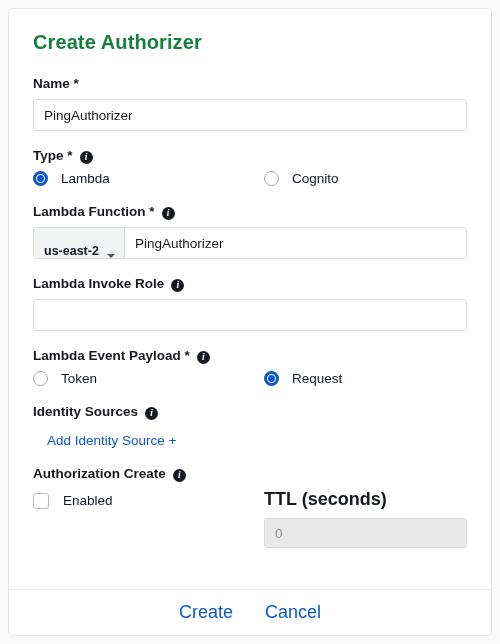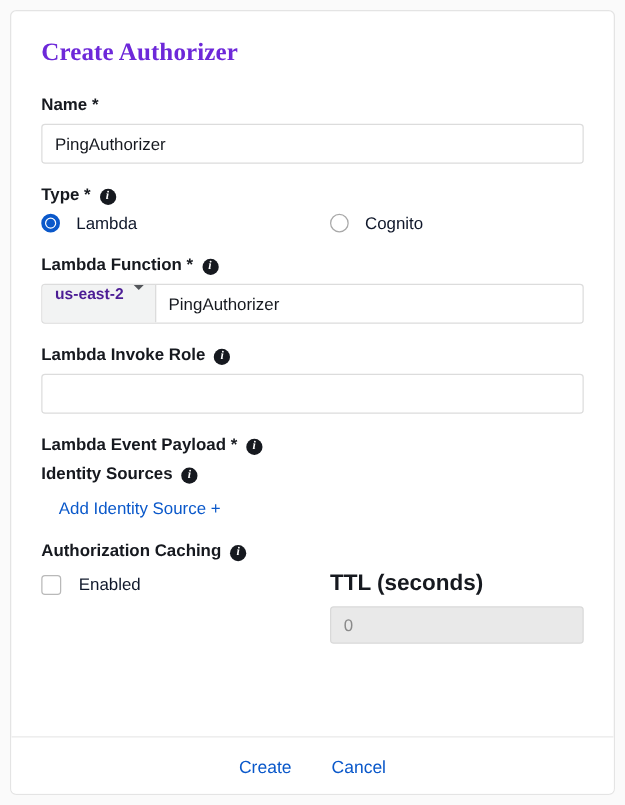--- a/index.html
+++ b/index.html
@@ -31,10 +31,9 @@
   .page-title {
     font-size: 20px;
     font-weight: bold;
-    color: #6d28d9;
+    color: #15803d;
     letter-spacing: 0.1px;
     margin: 4px 0 22px 0;
-    font-family: Liberation Serif, serif;
   }
   .field-label {
     font-size: 13.5px;

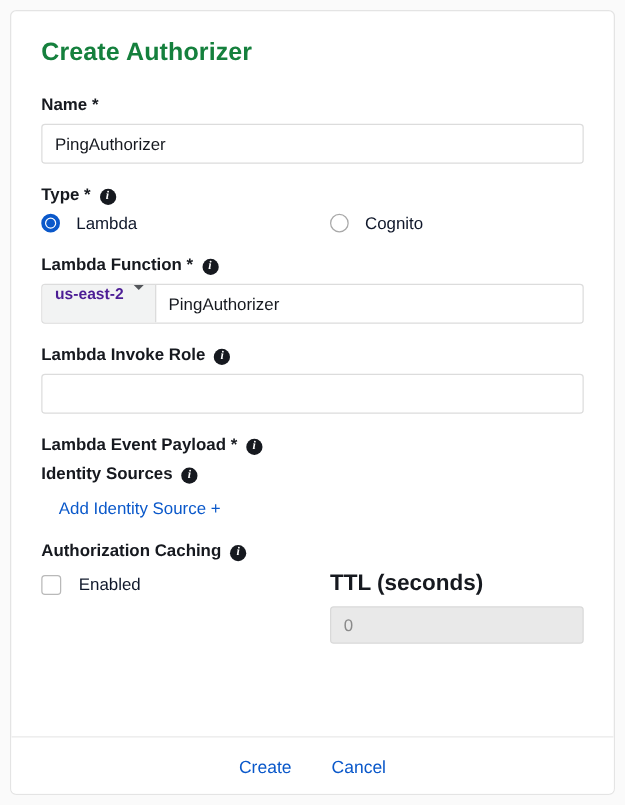--- a/index.html
+++ b/index.html
@@ -133,13 +133,13 @@
   }
   .region-select {
     display: flex;
-    align-items: flex-start;
+    align-items: flex-end;
     gap: 8px;
     padding: 0 9px 0 10px;
     background: #f2f3f3;
     border-right: 1px solid #dcdcdc;
     font-size: 12.5px;
-    color: #4c1d95;
+    color: #0f172a;
     font-weight: bold;
     white-space: nowrap;
   }

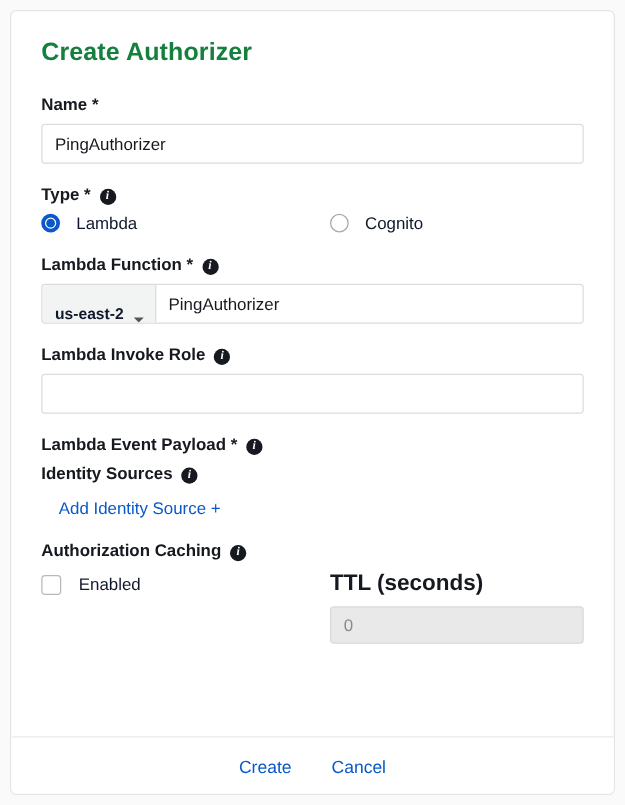--- a/index.html
+++ b/index.html
@@ -290,6 +290,16 @@
       <span>Lambda Event Payload *</span>
       <span class="info-icon">i</span>
     </div>
+    <div class="radio-row">
+      <div class="radio-opt">
+        <span class="radio"></span>
+        <span class="opt-label">Token</span>
+      </div>
+      <div class="radio-opt">
+        <span class="radio checked"></span>
+        <span class="opt-label">Request</span>
+      </div>
+    </div>
 
     <div class="field-label">
       <span>Identity Sources</span>

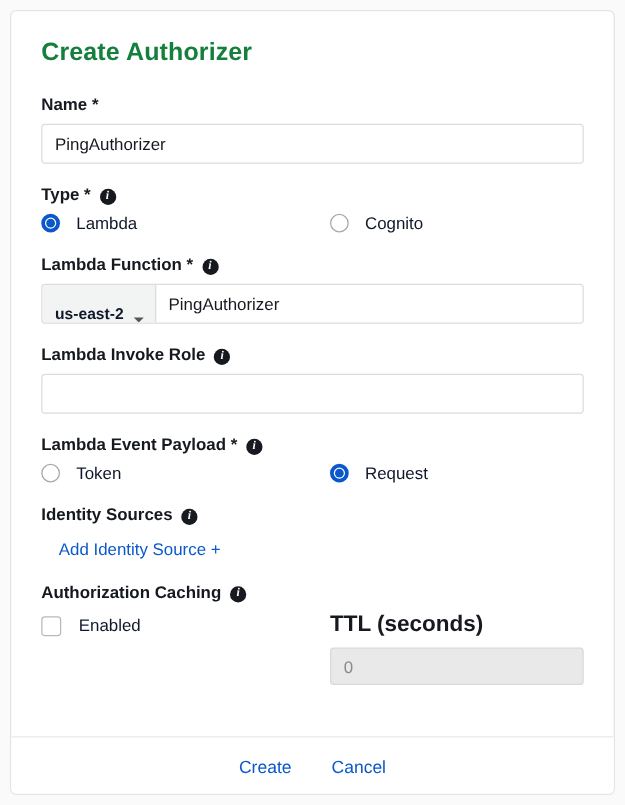--- a/index.html
+++ b/index.html
@@ -310,7 +310,7 @@
     </div>
 
     <div class="field-label">
-      <span>Authorization Caching</span>
+      <span>Authorization Create</span>
       <span class="info-icon">i</span>
     </div>
     <div class="caching-row">

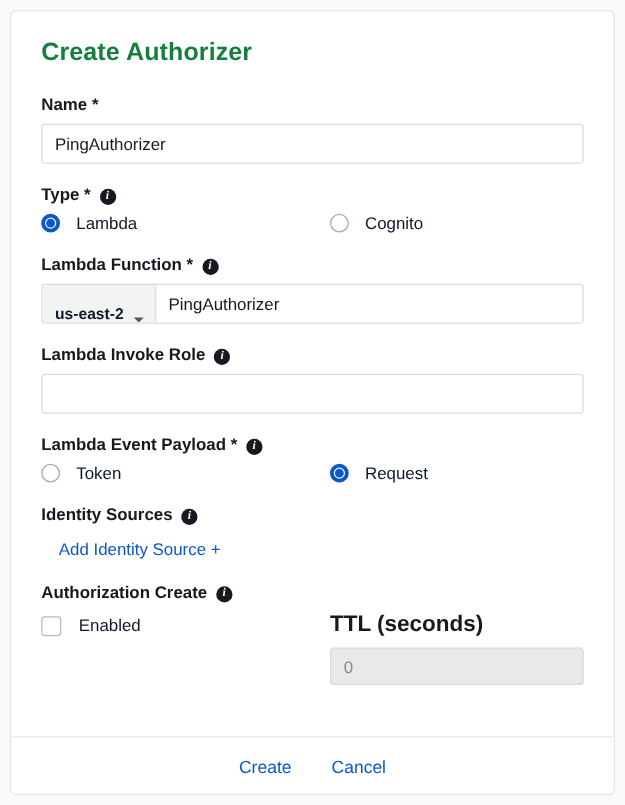--- a/index.html
+++ b/index.html
@@ -232,7 +232,7 @@
     background: #ffffff;
     box-sizing: border-box;
   }
-  .footer .link { font-size: 14px; }
+  .footer .link { font-size: 18px; }
 </style>
 </head>
 <body>

